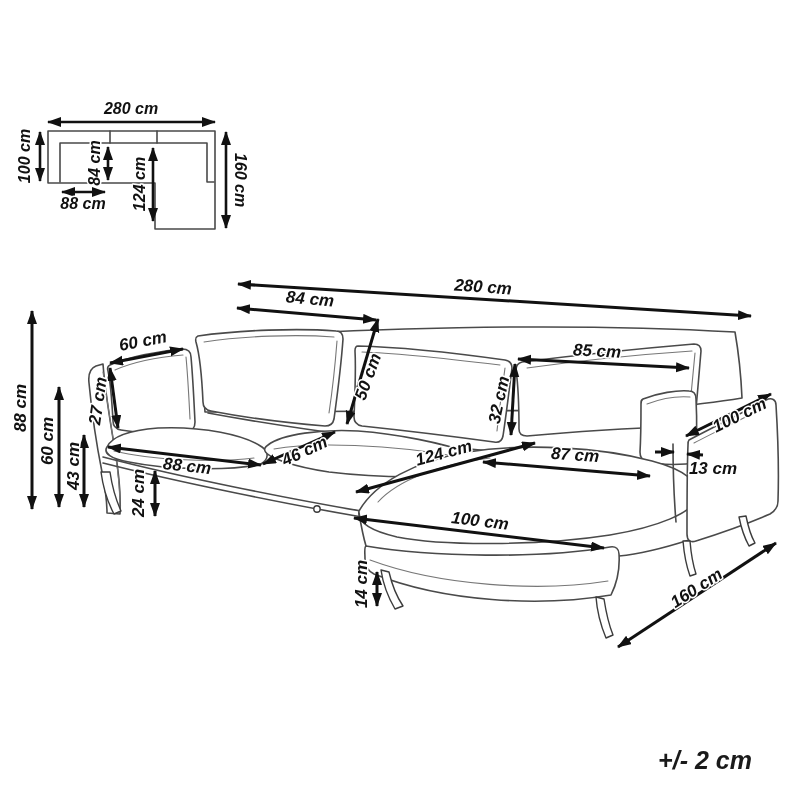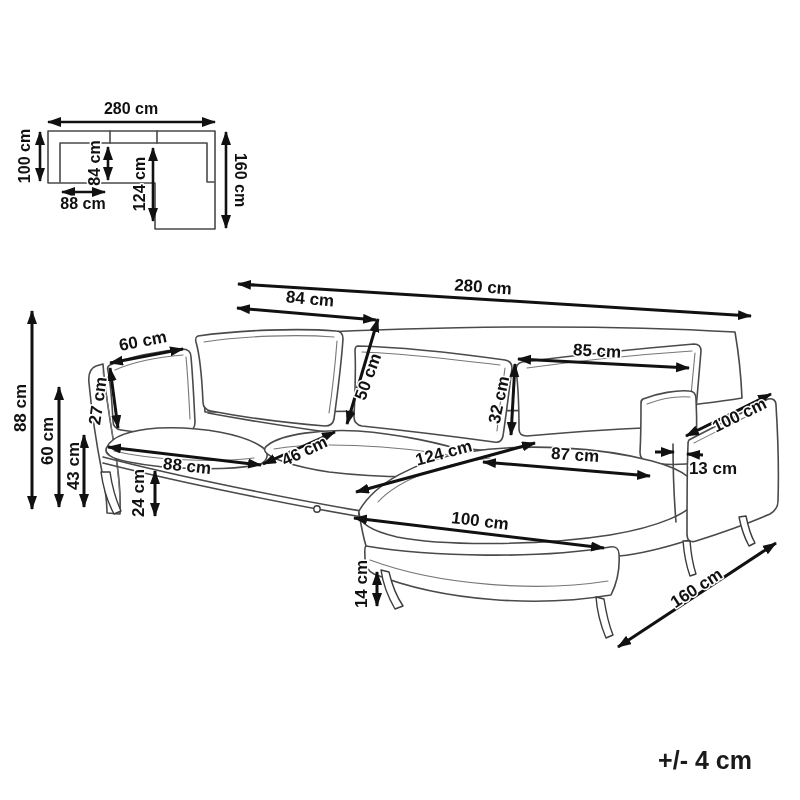--- a/index.html
+++ b/index.html
@@ -4,7 +4,7 @@
 <style>
   html,body{margin:0;padding:0;background:#ffffff;}
   .stage{position:relative;width:800px;height:800px;background:#ffffff;overflow:hidden;
-         font-family:"Liberation Sans",sans-serif;}
+         font-family:"Liberation Sans",sans-serif;font-style:italic;}
   svg{display:block;}
   .art{stroke:#4a4a4a;stroke-width:1.6;fill:#ffffff;stroke-linejoin:round;stroke-linecap:round;}
   .art-line{stroke:#4a4a4a;stroke-width:1.6;fill:none;stroke-linejoin:round;stroke-linecap:round;}

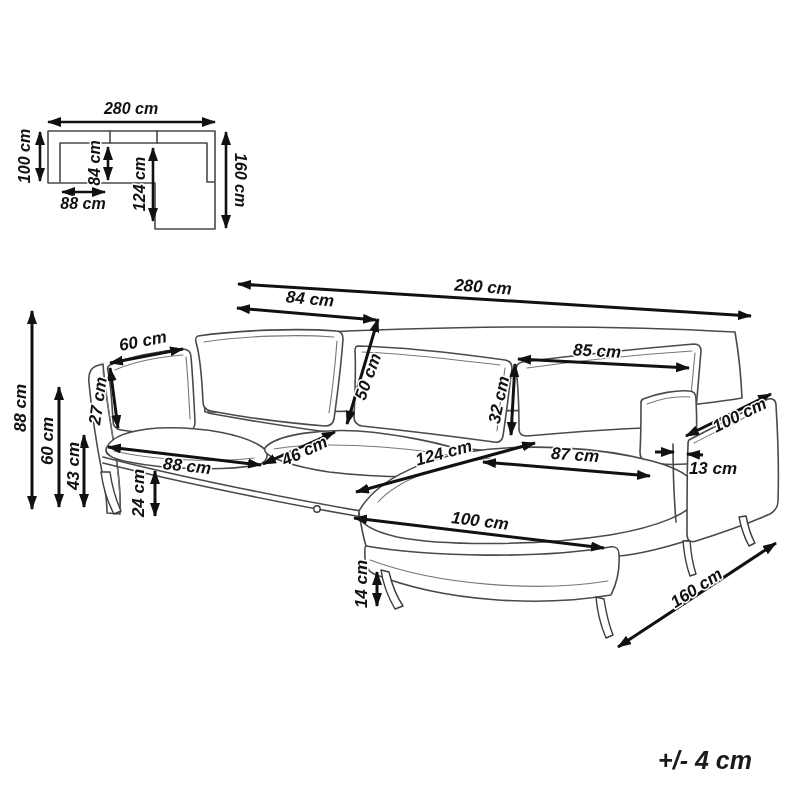--- a/index.html
+++ b/index.html
@@ -149,7 +149,7 @@
       </g>
   </svg>
 
-  <div class="tolerance">+/- 4 cm</div>
+  <div class="tolerance">+/- 2 cm</div>
 </div>
 
 </body></html>

